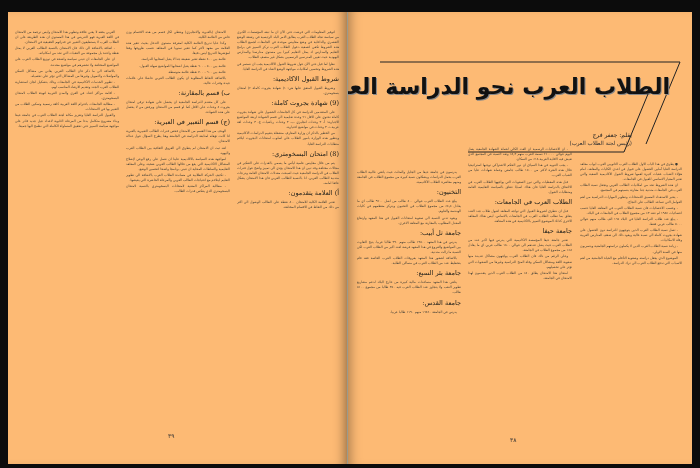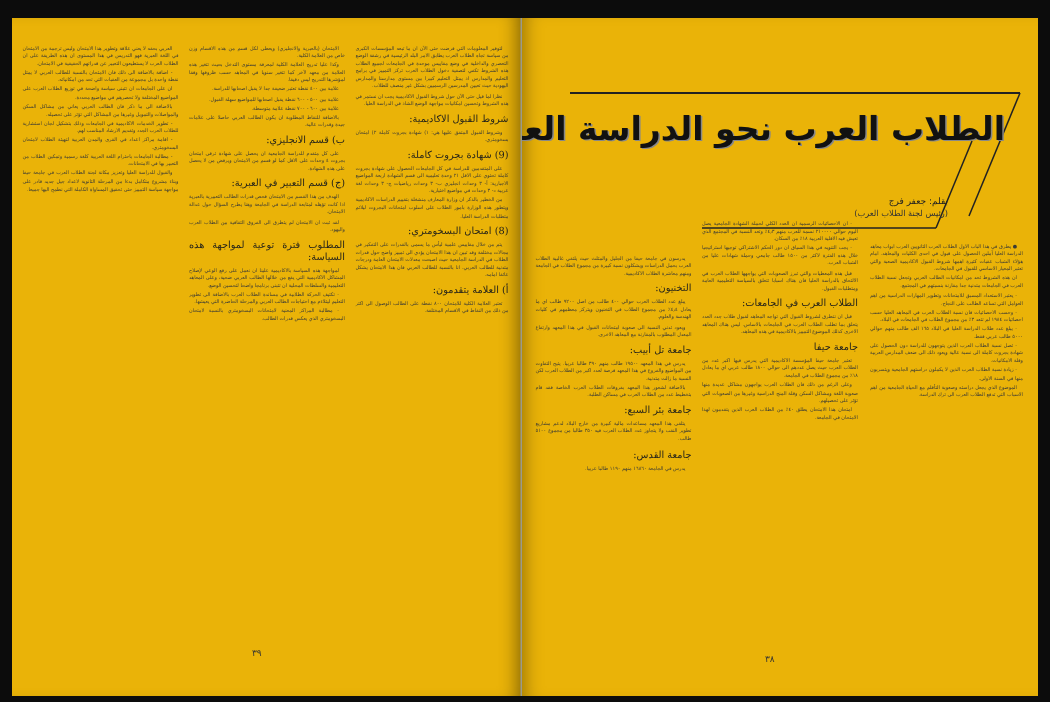--- a/index.html
+++ b/index.html
@@ -5,7 +5,7 @@
   html,body{margin:0;padding:0;}
   body{width:700px;height:468px;background:#0c0c0c;position:relative;overflow:hidden;font-family:"DejaVu Sans",sans-serif;}
   .spread{position:absolute;left:8px;top:12px;width:684px;height:452px;}
-  .page{position:absolute;top:0;height:452px;background:#eab308;overflow:hidden;}
+  .page{position:absolute;top:0;height:452px;background:#fdba74;overflow:hidden;}
   .page.left{left:0;width:339px;border-right:1px solid #9a9a8c;box-shadow:inset -10px 0 12px -8px rgba(0,0,0,.45);}
   .page.right{left:340px;width:344px;box-shadow:inset 10px 0 12px -8px rgba(0,0,0,.35);}
   .rtl{direction:rtl;}

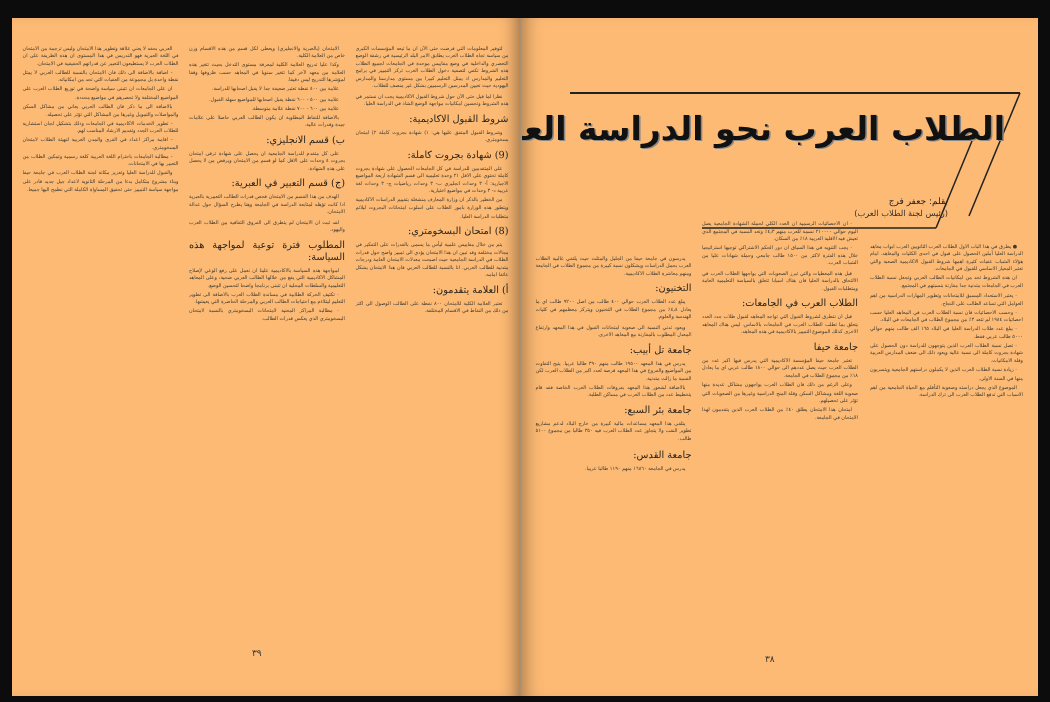--- a/index.html
+++ b/index.html
@@ -44,7 +44,7 @@
         <p>علامة بين ٥٠٠ - ٦٠٠ نقطة يقبل اصحابها للمواضيع سهلة القبول.</p>
         <p>علامة بين ٦٠٠ - ٧٠٠ نقطة علامة متوسطة.</p>
         <p>بالاضافة للنقاط المطلوبة ان يكون الطالب العربي حاصلا على علامات جيدة وقدرات عالية.</p>
-        <h4>ب) قسم الانجليزي:</h4>
+        <h4>ب) قسم بالمقارنة:</h4>
         <p>على كل متقدم للدراسة الجامعية ان يحصل على شهادة ترقى امتحان بجروت ٤ وحدات على الاقل كما لو قسم من الامتحان ويرفض من لا يحصل على هذه الشهادة.</p>
         <h4>(ج) قسم التعبير في العبرية:</h4>
         <p>الهدف من هذا القسم من الامتحان فحص قدرات الطالب التعبيرية بالعبرية اذا كانت تؤهله لمتابعة الدراسة في الجامعة وهنا يطرح السؤال حول عدالة الامتحان.</p>

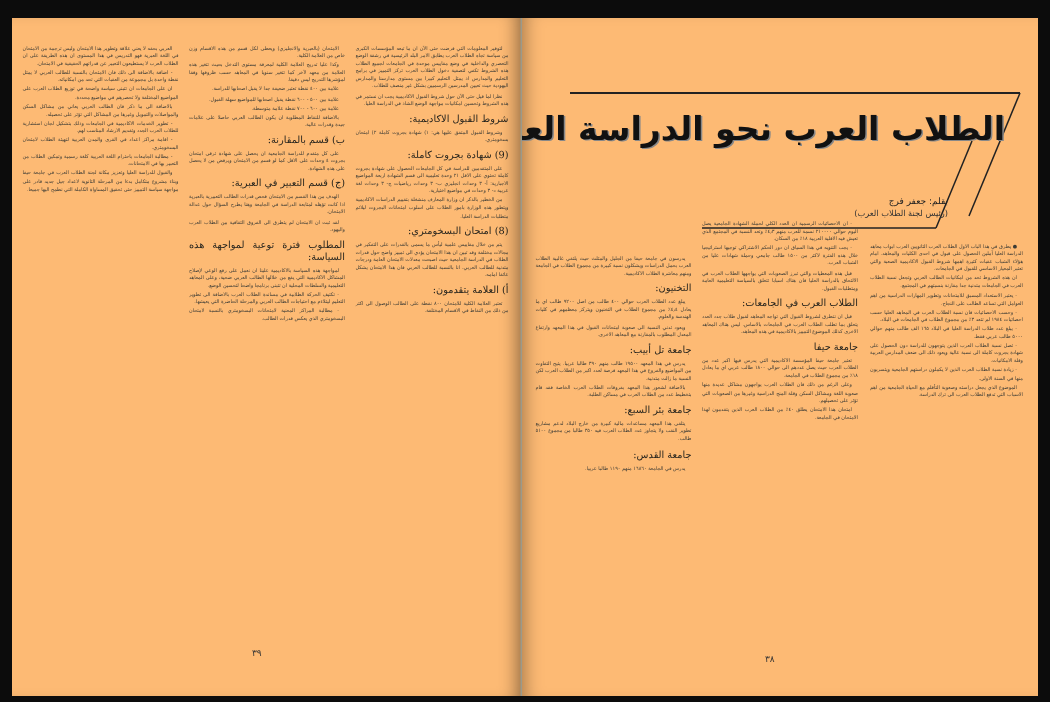--- a/index.html
+++ b/index.html
@@ -49,7 +49,6 @@
         <h4>(ج) قسم التعبير في العبرية:</h4>
         <p>الهدف من هذا القسم من الامتحان فحص قدرات الطالب التعبيرية بالعبرية اذا كانت تؤهله لمتابعة الدراسة في الجامعة وهنا يطرح السؤال حول عدالة الامتحان.</p>
         <p>لقد ثبت ان الامتحان لم يتطرق الى الفروق الثقافية بين الطلاب العرب واليهود.</p>
-        <h4>المطلوب فترة توعية لمواجهة هذه السياسة:</h4>
         <p>لمواجهة هذه السياسة بالاكاديمية علينا ان نعمل على رفع الوعي لإصلاح المشاكل الاكاديمية التي يقع من خلالها الطالب العربي ضحية، وعلى المعاهد التعليمية والسلطات المحلية ان تتبنى برنامجا واضحا لتحسين الوضع.</p>
         <p>- تكثيف الحركة الطلابية في مساندة الطلاب العرب بالاضافة الى تطوير التعليم ليتلاءم مع احتياجات الطالب العربي والمرحلة الحاضرة التي يعيشها.</p>
         <p>- مطالبة المراكز المعنية لامتحانات البسخومتري بالنسبة لامتحان البسخومتري الذي يعكس قدرات الطالب.</p>

